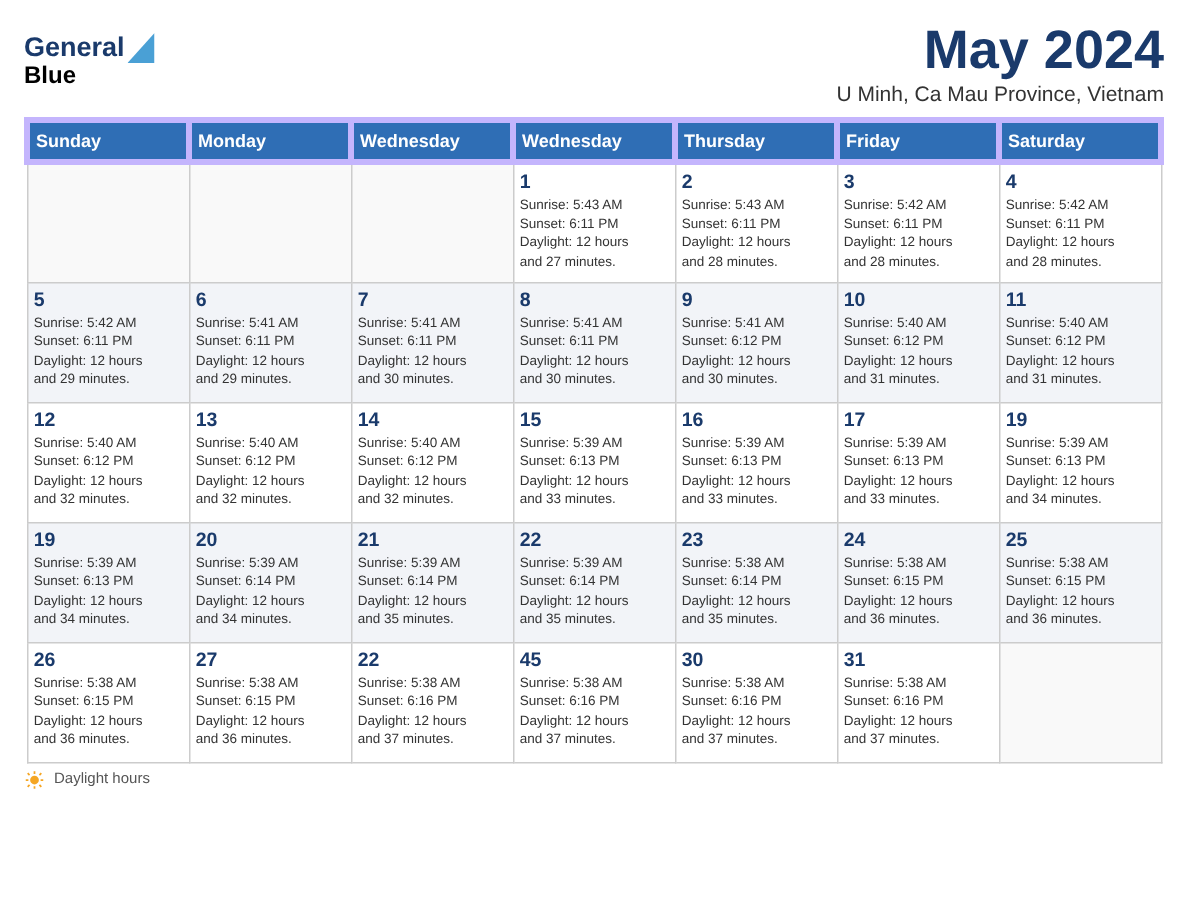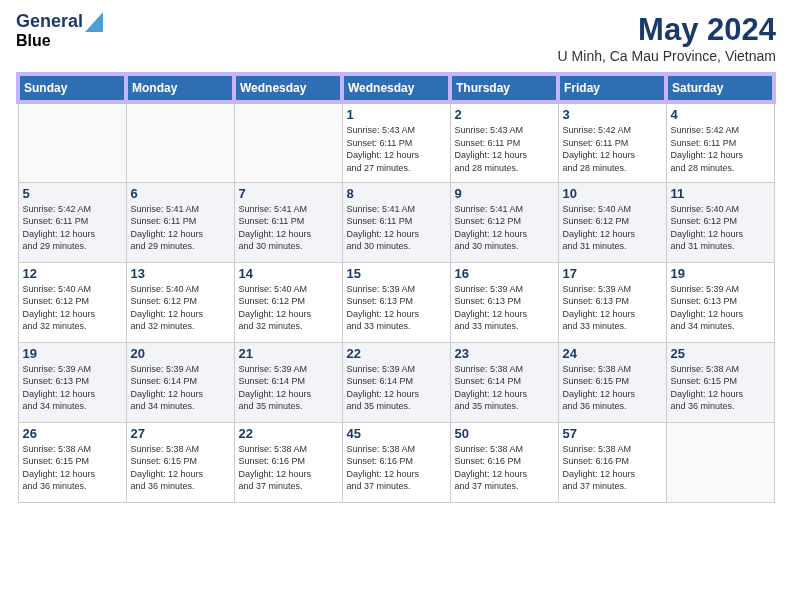--- a/index.html
+++ b/index.html
@@ -17,7 +17,7 @@
     .header {
       display: flex;
       justify-content: space-between;
-      align-items: flex-start;
+      align-items: center;
       margin-bottom: 8px;
     }
     .logo {

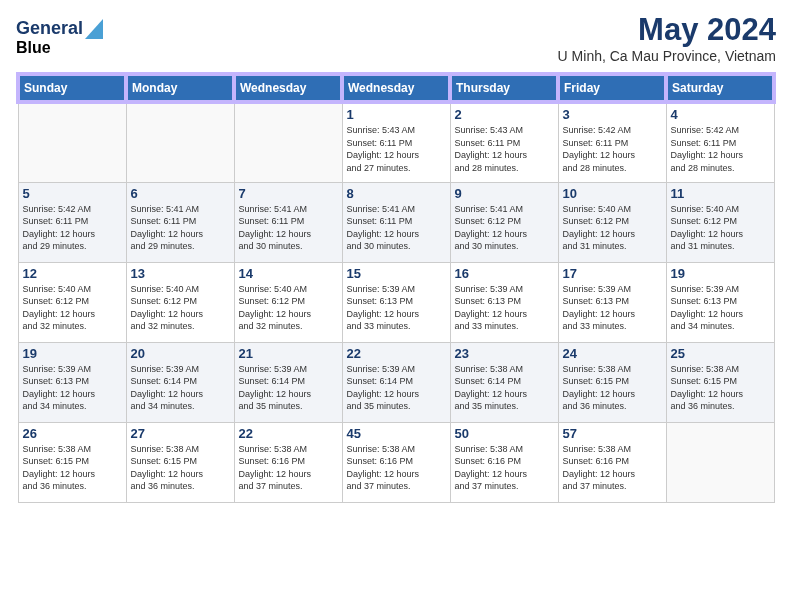--- a/index.html
+++ b/index.html
@@ -35,7 +35,7 @@
       text-align: right;
     }
     .month-title {
-      font-size: 31px;
+      font-size: 36px;
       font-weight: bold;
       color: #1a3a6b;
     }

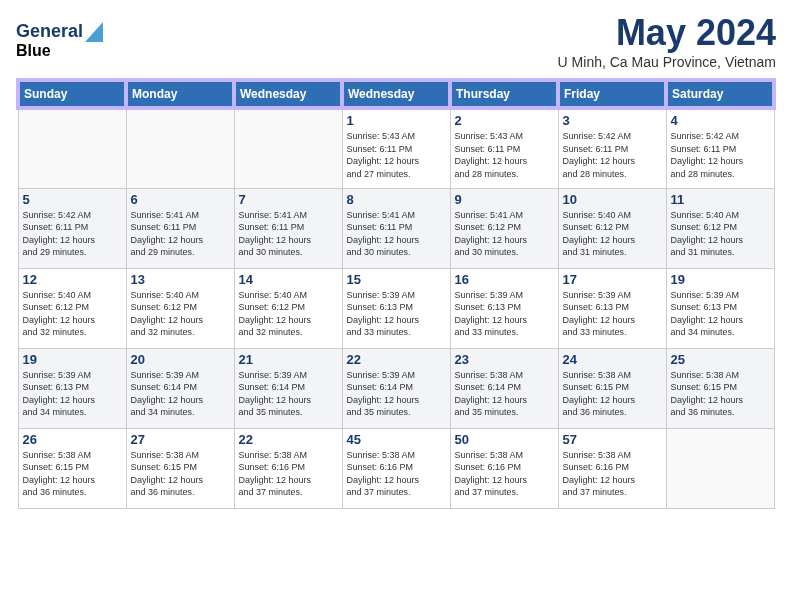--- a/index.html
+++ b/index.html
@@ -346,7 +346,7 @@
 and 37 minutes.</div>
           </td>
           <td>
-            <span class="day-num">50</span>
+            <span class="day-num">30</span>
             <div class="day-info" style="white-space: pre-line;">Sunrise: 5:38 AM
 Sunset: 6:16 PM
 Daylight: 12 hours

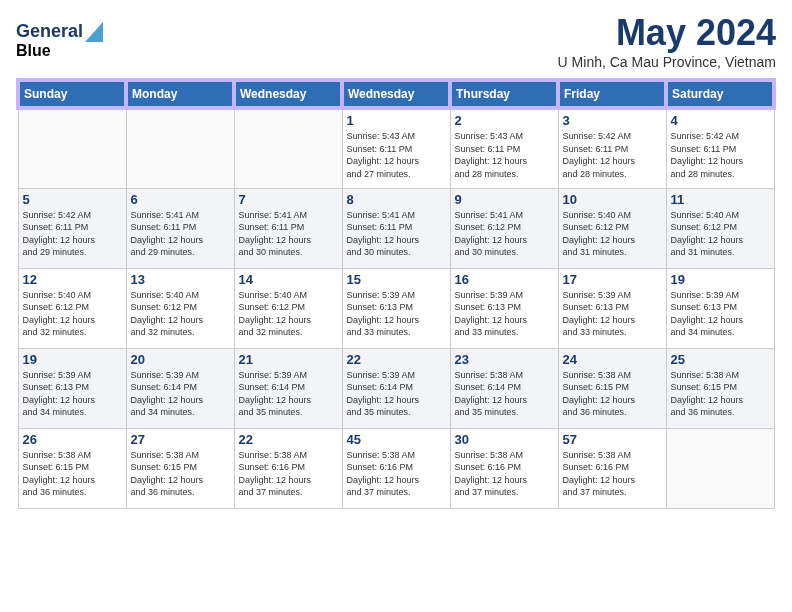--- a/index.html
+++ b/index.html
@@ -353,7 +353,7 @@
 and 37 minutes.</div>
           </td>
           <td>
-            <span class="day-num">57</span>
+            <span class="day-num">31</span>
             <div class="day-info" style="white-space: pre-line;">Sunrise: 5:38 AM
 Sunset: 6:16 PM
 Daylight: 12 hours

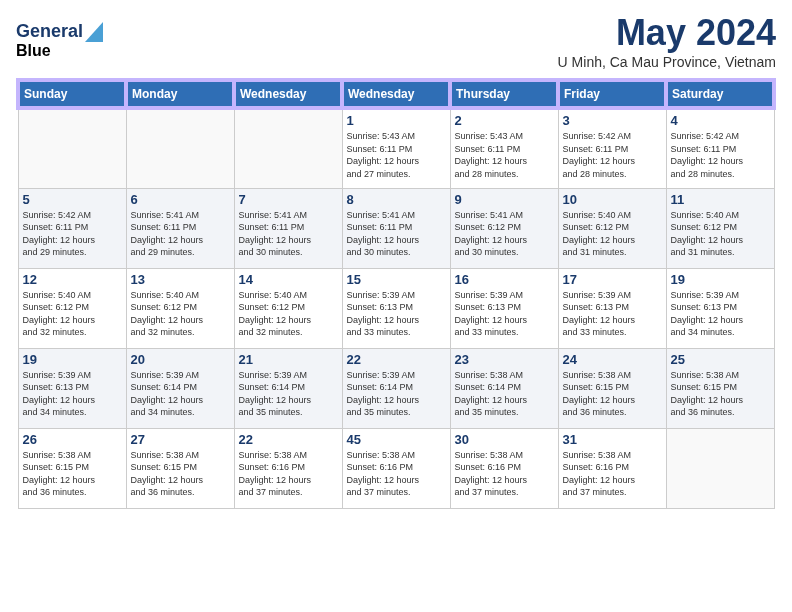--- a/index.html
+++ b/index.html
@@ -364,6 +364,20 @@
       </tbody>
   </table>
 
+  <div class="footer">
+    <svg class="sun-icon" viewBox="0 0 24 24">
+      <circle cx="12" cy="12" r="5" fill="#f5a623"></circle>
+      <line x1="12" y1="2" x2="12" y2="5" stroke="#f5a623" stroke-width="2"></line>
+      <line x1="12" y1="19" x2="12" y2="22" stroke="#f5a623" stroke-width="2"></line>
+      <line x1="2" y1="12" x2="5" y2="12" stroke="#f5a623" stroke-width="2"></line>
+      <line x1="19" y1="12" x2="22" y2="12" stroke="#f5a623" stroke-width="2"></line>
+      <line x1="4.22" y1="4.22" x2="6.34" y2="6.34" stroke="#f5a623" stroke-width="2"></line>
+      <line x1="17.66" y1="17.66" x2="19.78" y2="19.78" stroke="#f5a623" stroke-width="2"></line>
+      <line x1="19.78" y1="4.22" x2="17.66" y2="6.34" stroke="#f5a623" stroke-width="2"></line>
+      <line x1="6.34" y1="17.66" x2="4.22" y2="19.78" stroke="#f5a623" stroke-width="2"></line>
+    </svg>
+    <span>Daylight hours</span>
+  </div>
 </div>
 
 </body></html>

